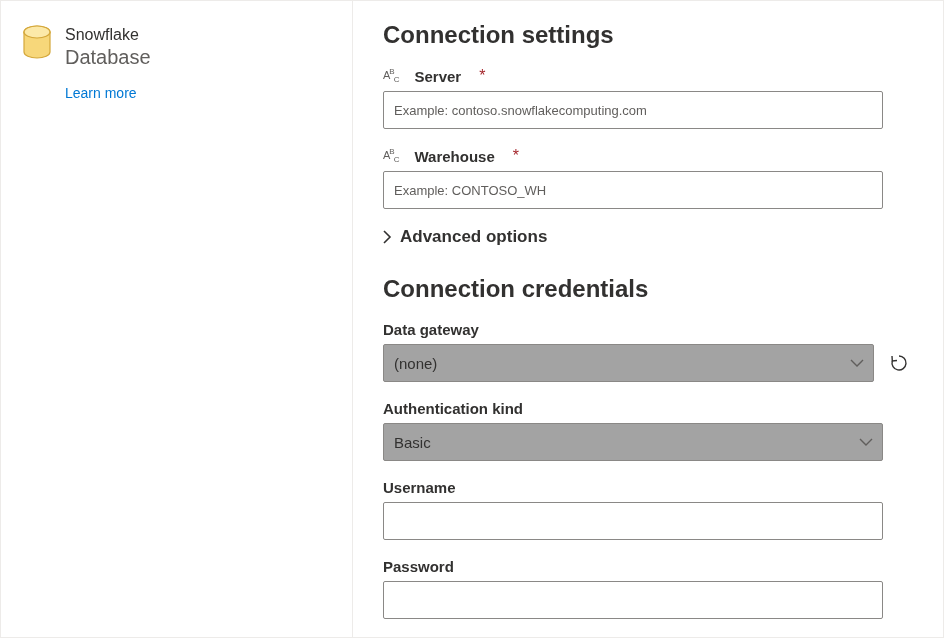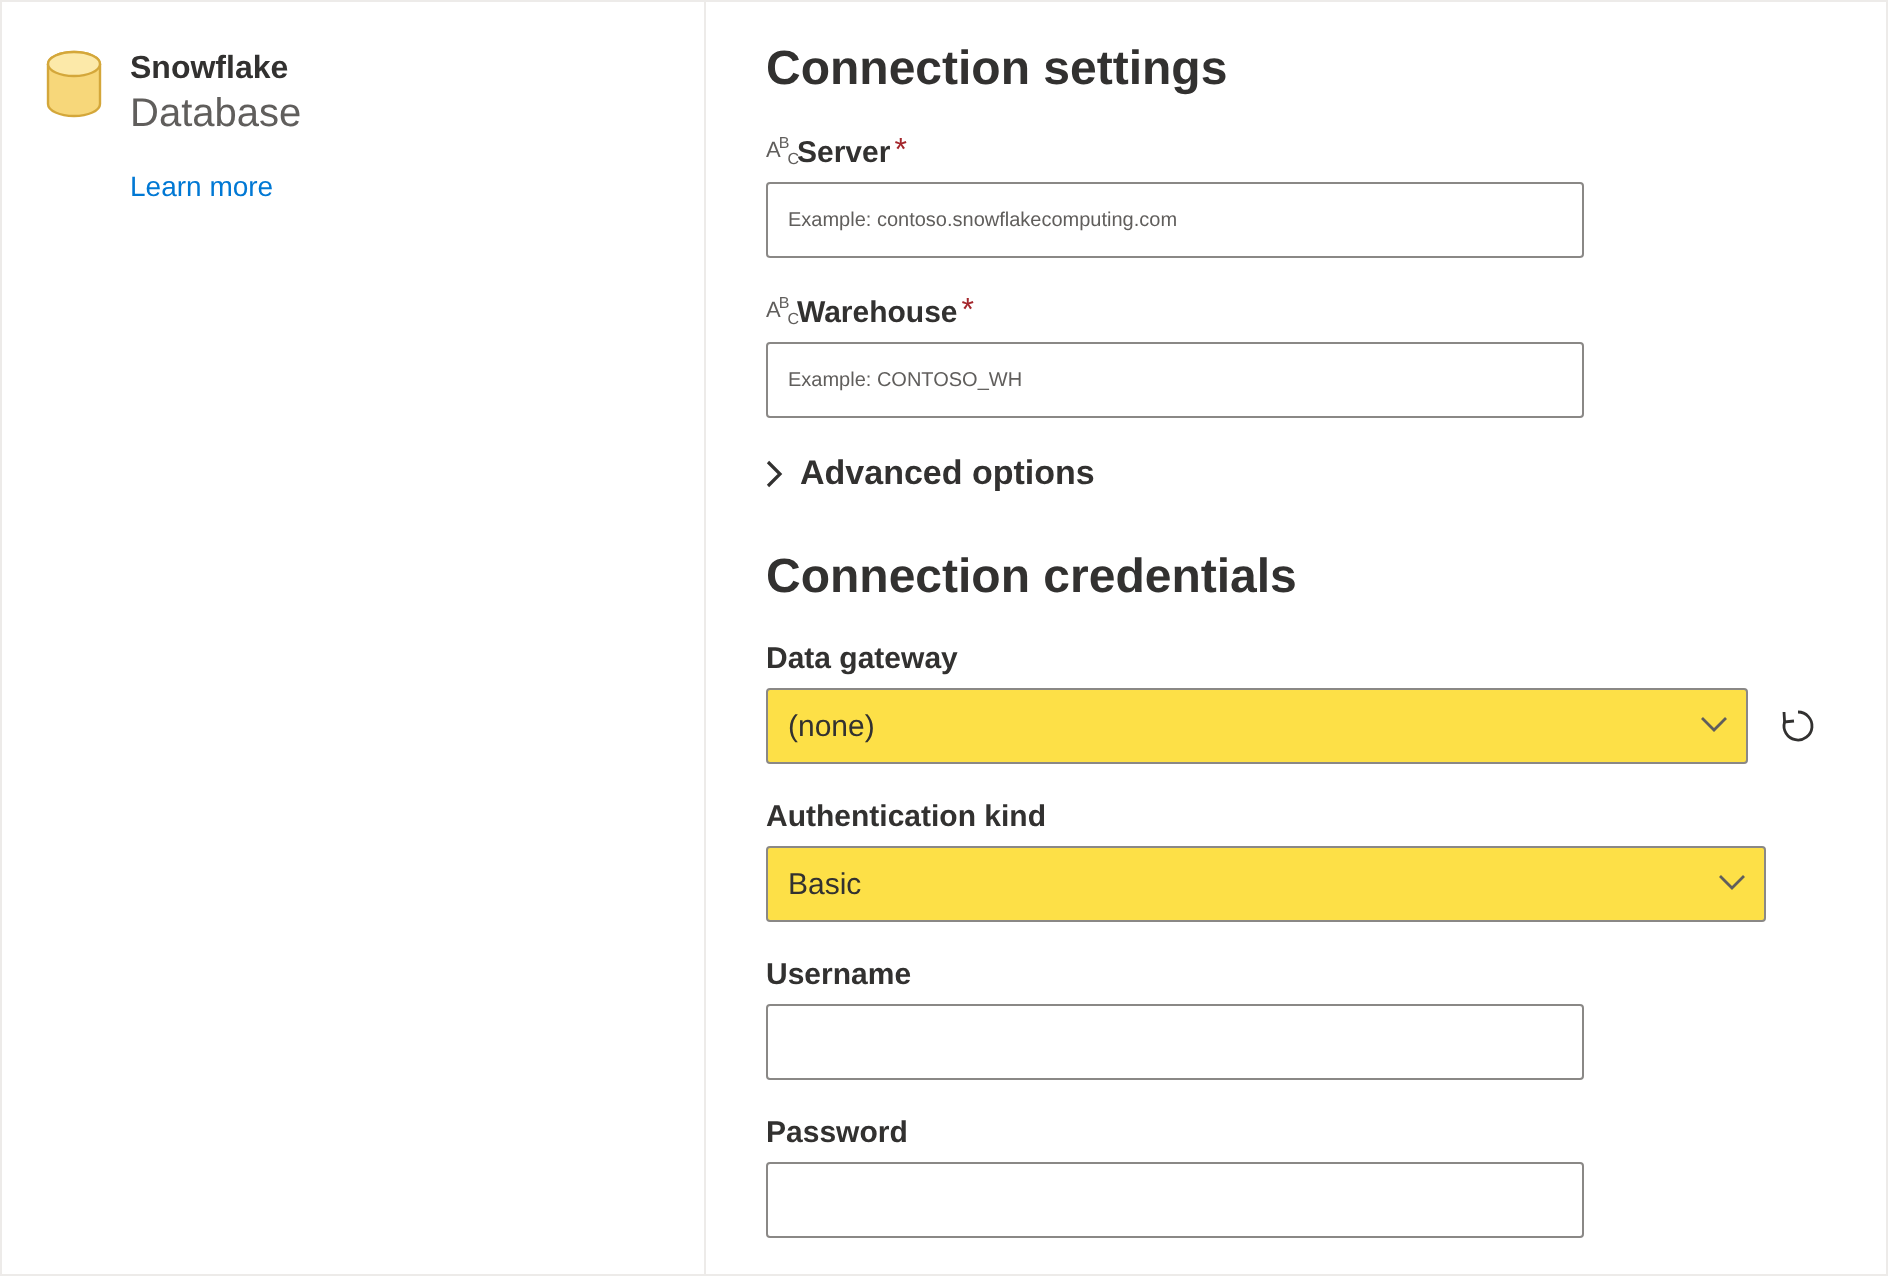--- a/index.html
+++ b/index.html
@@ -41,7 +41,7 @@
     }
     .connector-name {
       font-size: 16px;
-      font-weight: 700;
+      font-weight: 400;
       color: #323130;
       line-height: 1.2;
     }

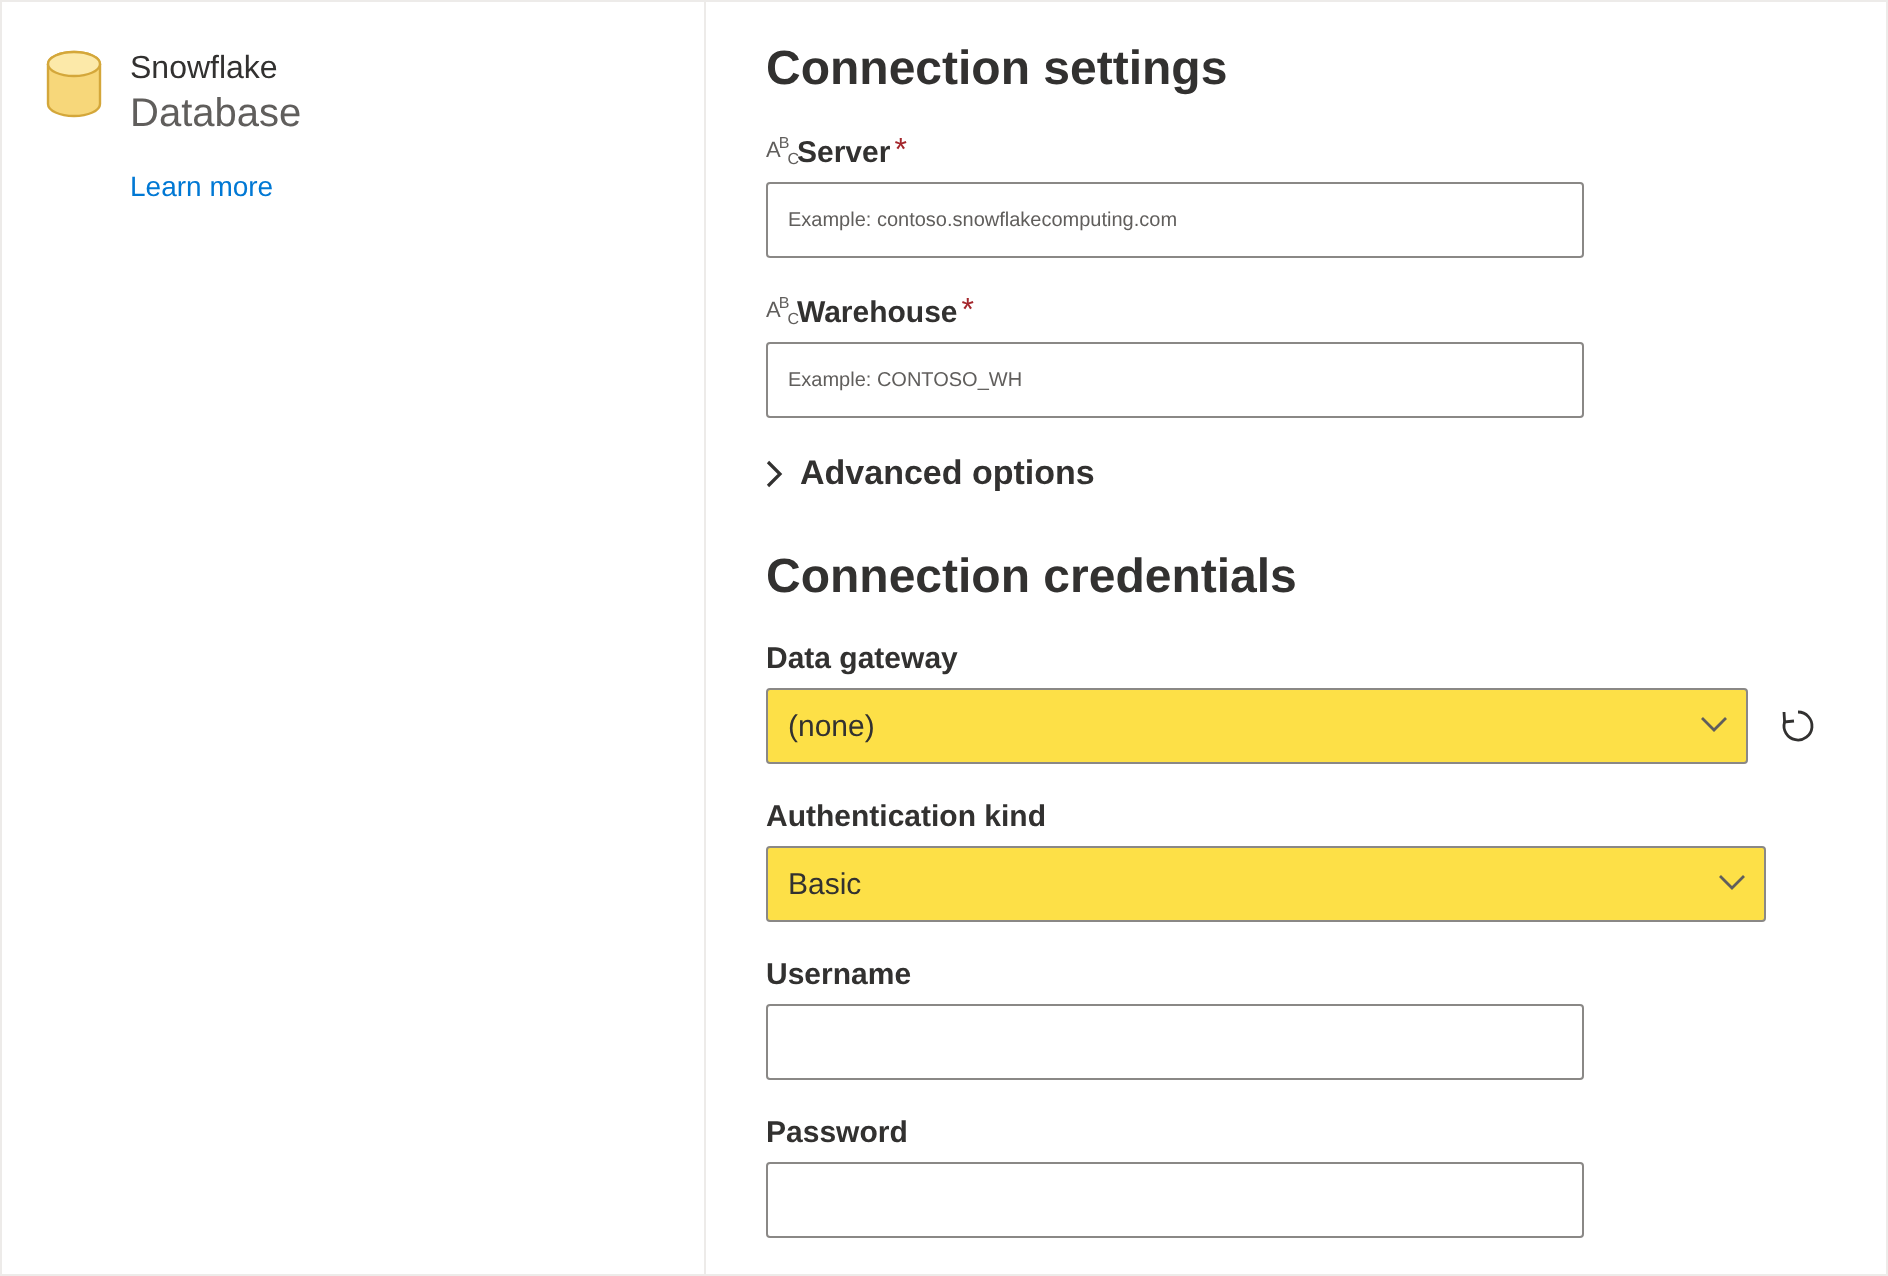--- a/index.html
+++ b/index.html
@@ -75,7 +75,7 @@
     .field-label-row {
       display: flex;
       align-items: center;
-      gap: 0;
+      gap: 16px;
       margin-bottom: 6px;
     }
     .abc-icon {

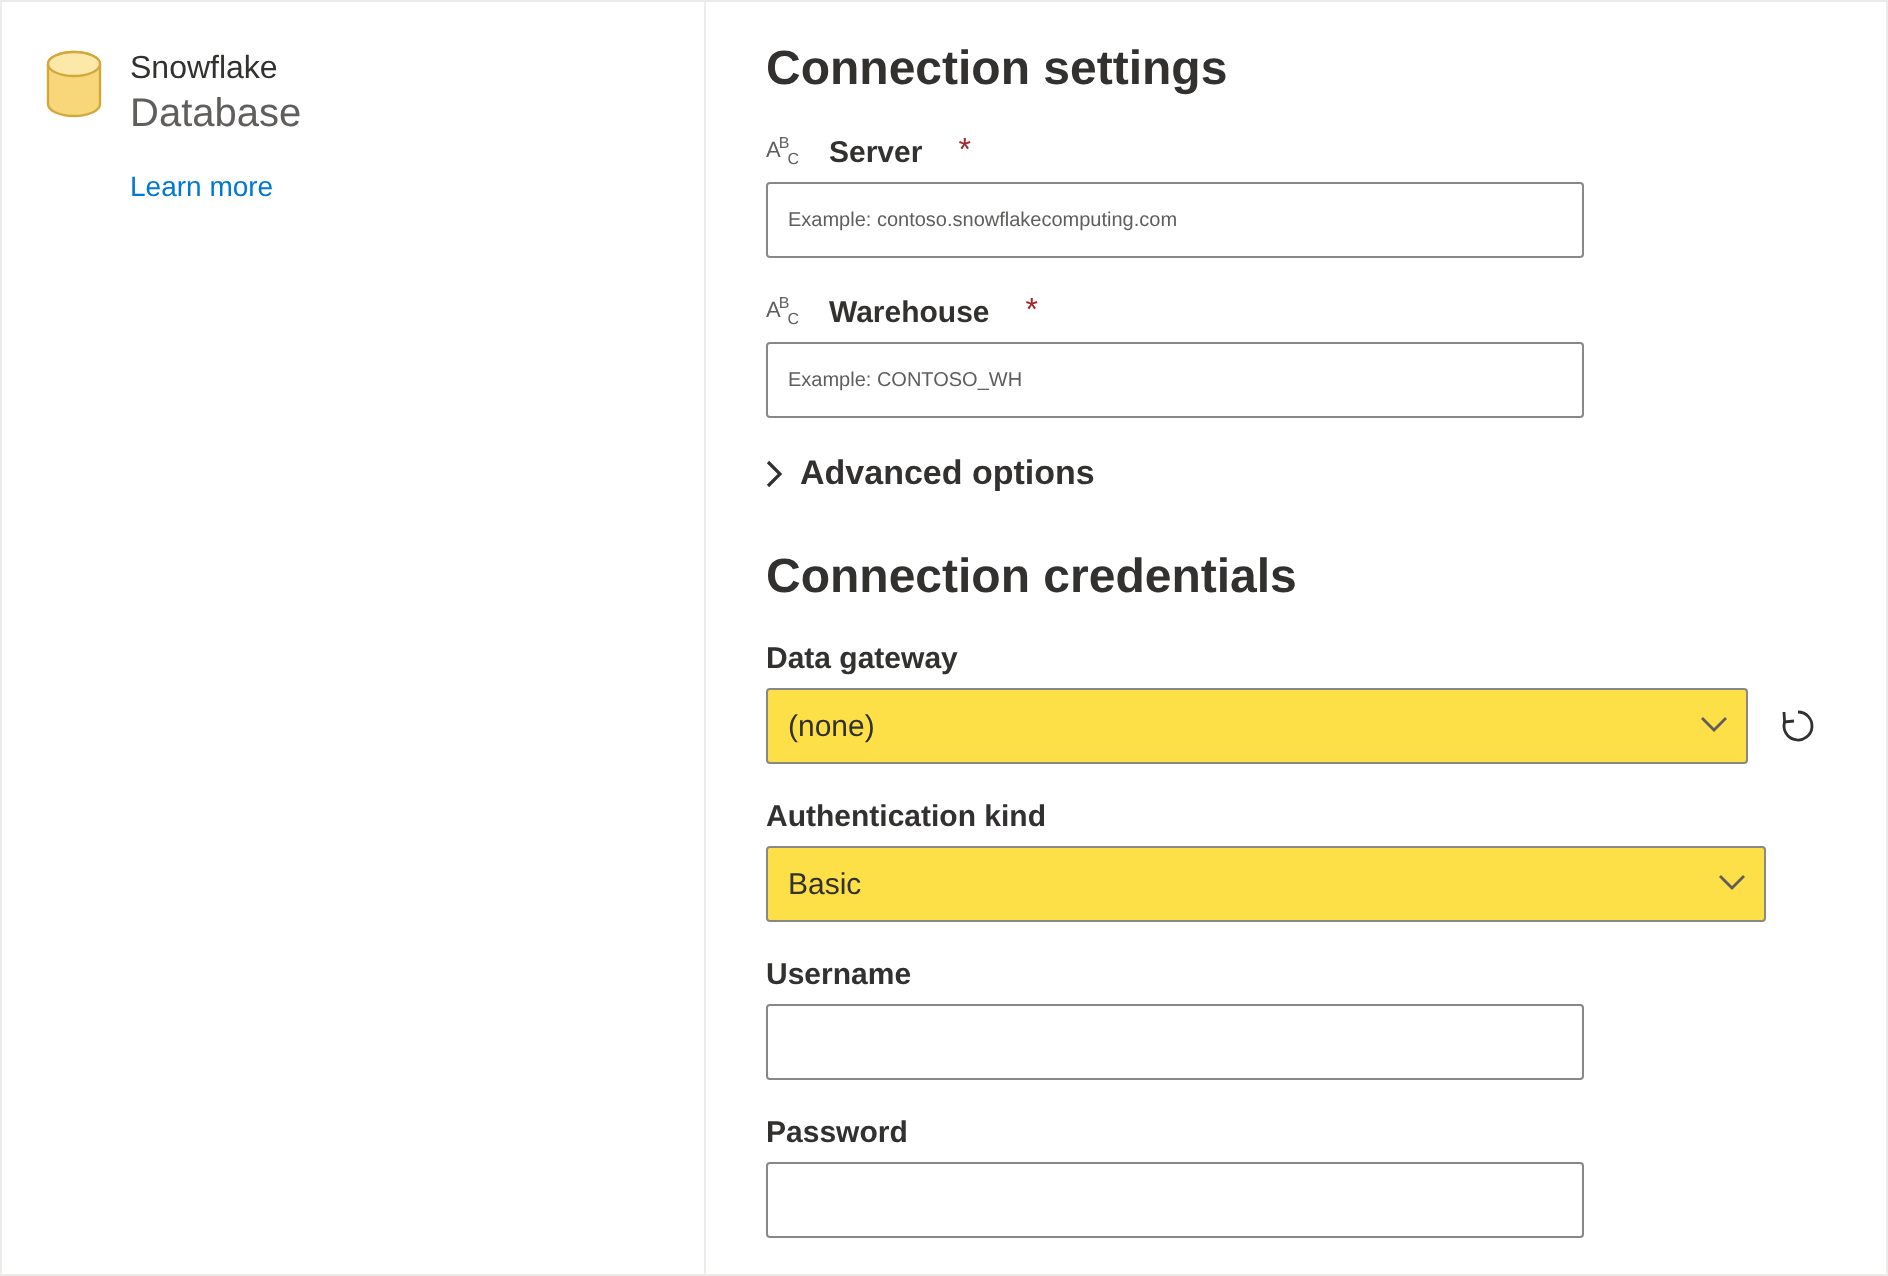--- a/index.html
+++ b/index.html
@@ -97,12 +97,12 @@
       margin-left: 2px;
     }
     .text-input {
-      width: 409px;
+      width: 500px;
       height: 38px;
       border: 1px solid #8a8886;
       border-radius: 2px;
       padding: 0 10px;
-      font-size: 10px;
+      font-size: 13px;
       font-family: inherit;
       color: #7f1d1d;
     }

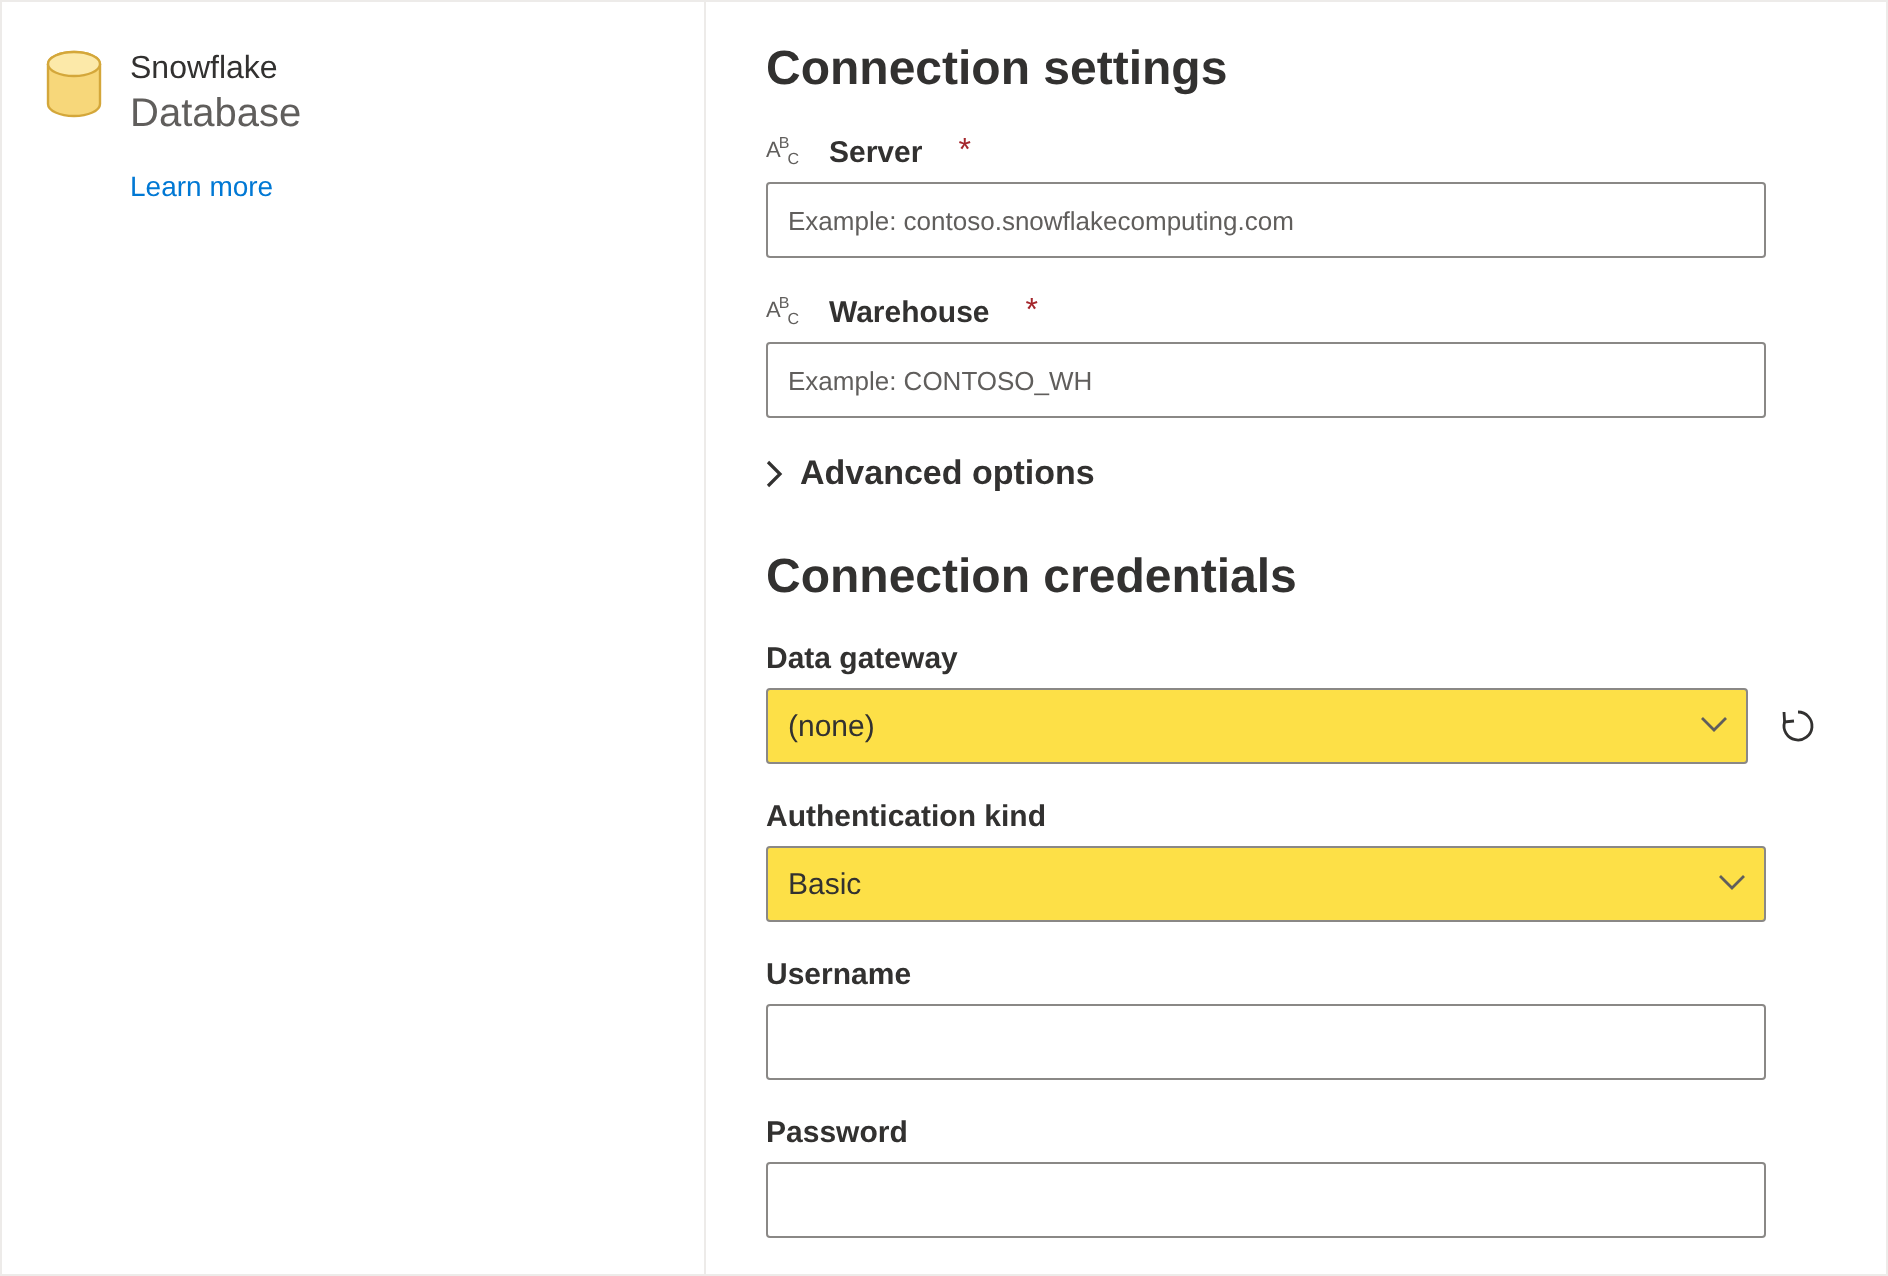--- a/index.html
+++ b/index.html
@@ -151,7 +151,7 @@
       font-size: 15px;
       font-family: inherit;
       color: #323130;
-      background: #fde047;
+      background: #a3a3a3;
       appearance: none;
       cursor: pointer;
     }

